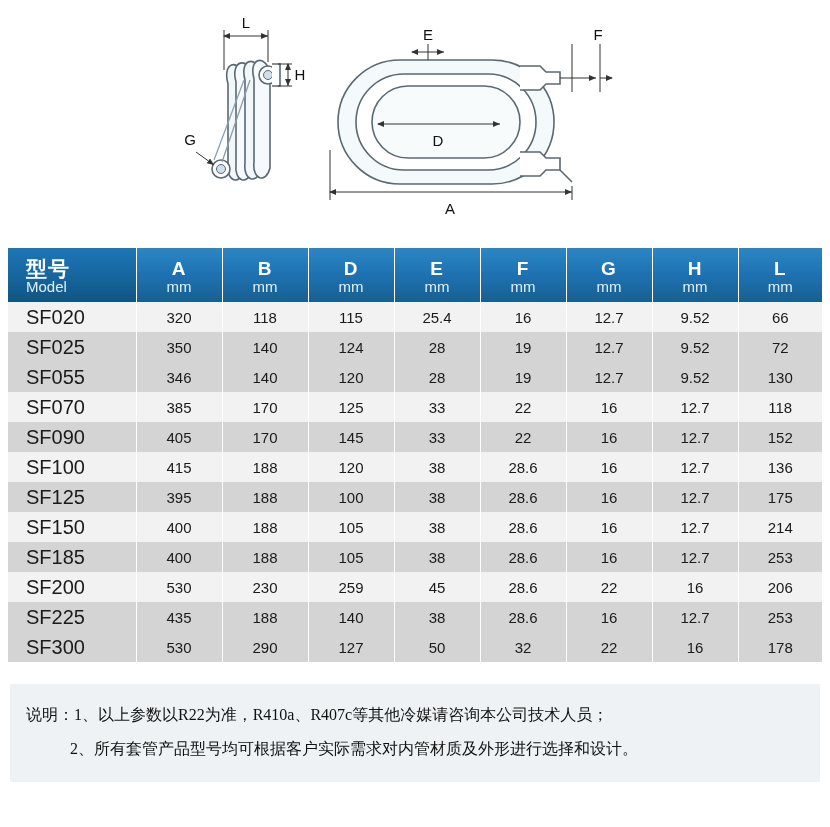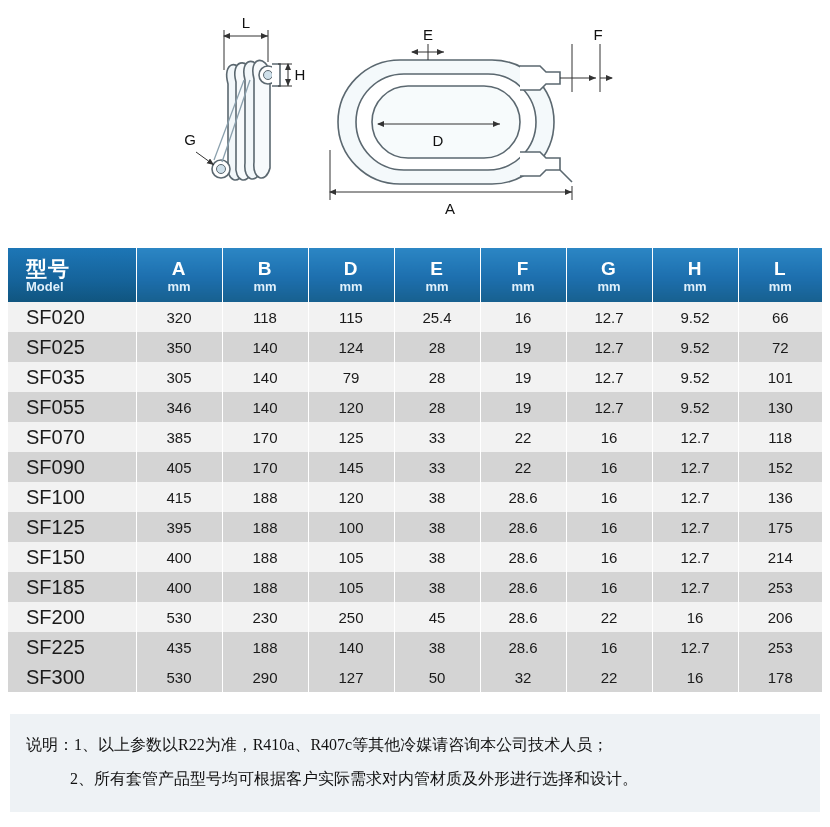--- a/index.html
+++ b/index.html
@@ -61,8 +61,8 @@
   }
   .head-sub {
     display: block;
-    font-size: 13px;
-    font-weight: bold;
+    font-size: 15px;
+    font-weight: normal;
     line-height: 14px;
     color: #dff0fb;
   }

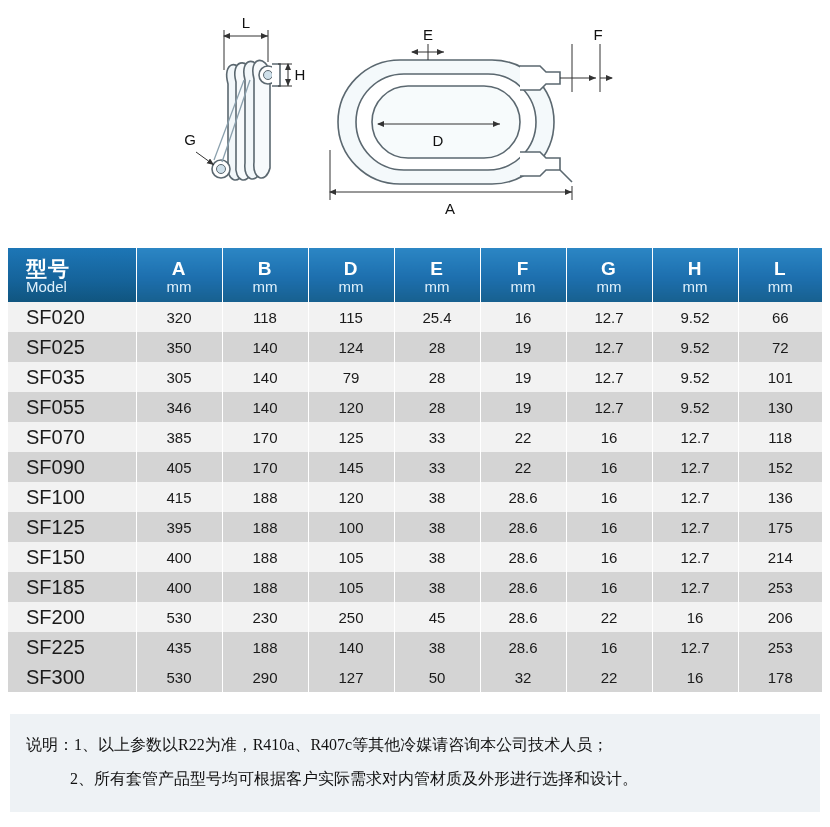--- a/index.html
+++ b/index.html
@@ -266,17 +266,6 @@
         <td>9.52</td>
         <td>72</td>
       </tr>
-      <tr class="odd">
-        <td class="model-cell">SF035</td>
-        <td>305</td>
-        <td>140</td>
-        <td>79</td>
-        <td>28</td>
-        <td>19</td>
-        <td>12.7</td>
-        <td>9.52</td>
-        <td>101</td>
-      </tr>
       <tr class="even">
         <td class="model-cell">SF055</td>
         <td>346</td>

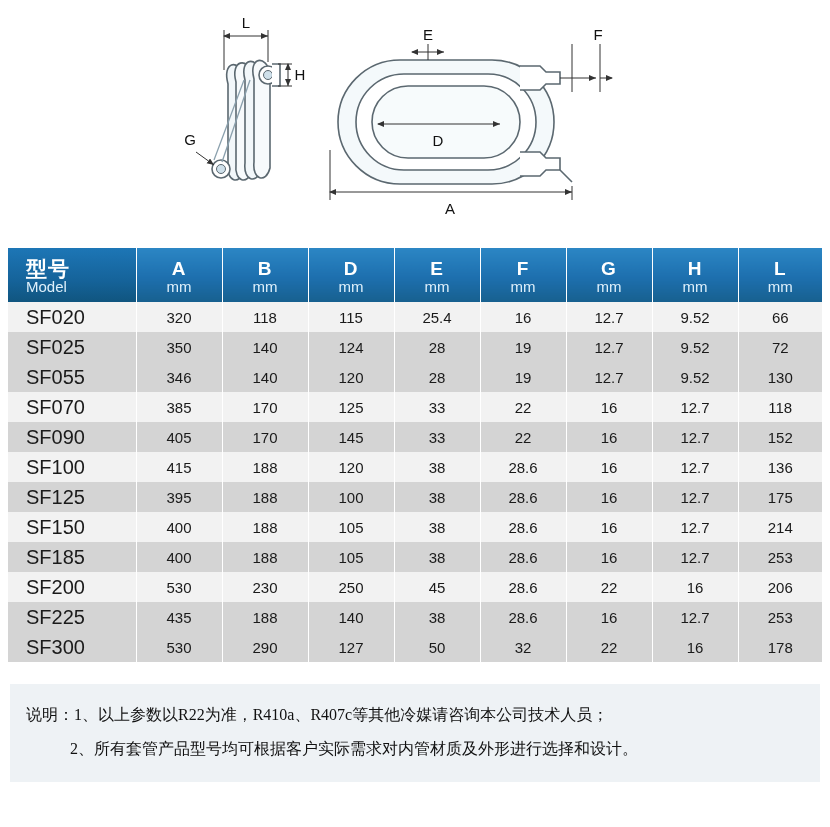--- a/index.html
+++ b/index.html
@@ -347,7 +347,7 @@
         <td class="model-cell">SF200</td>
         <td>530</td>
         <td>230</td>
-        <td>250</td>
+        <td>259</td>
         <td>45</td>
         <td>28.6</td>
         <td>22</td>

